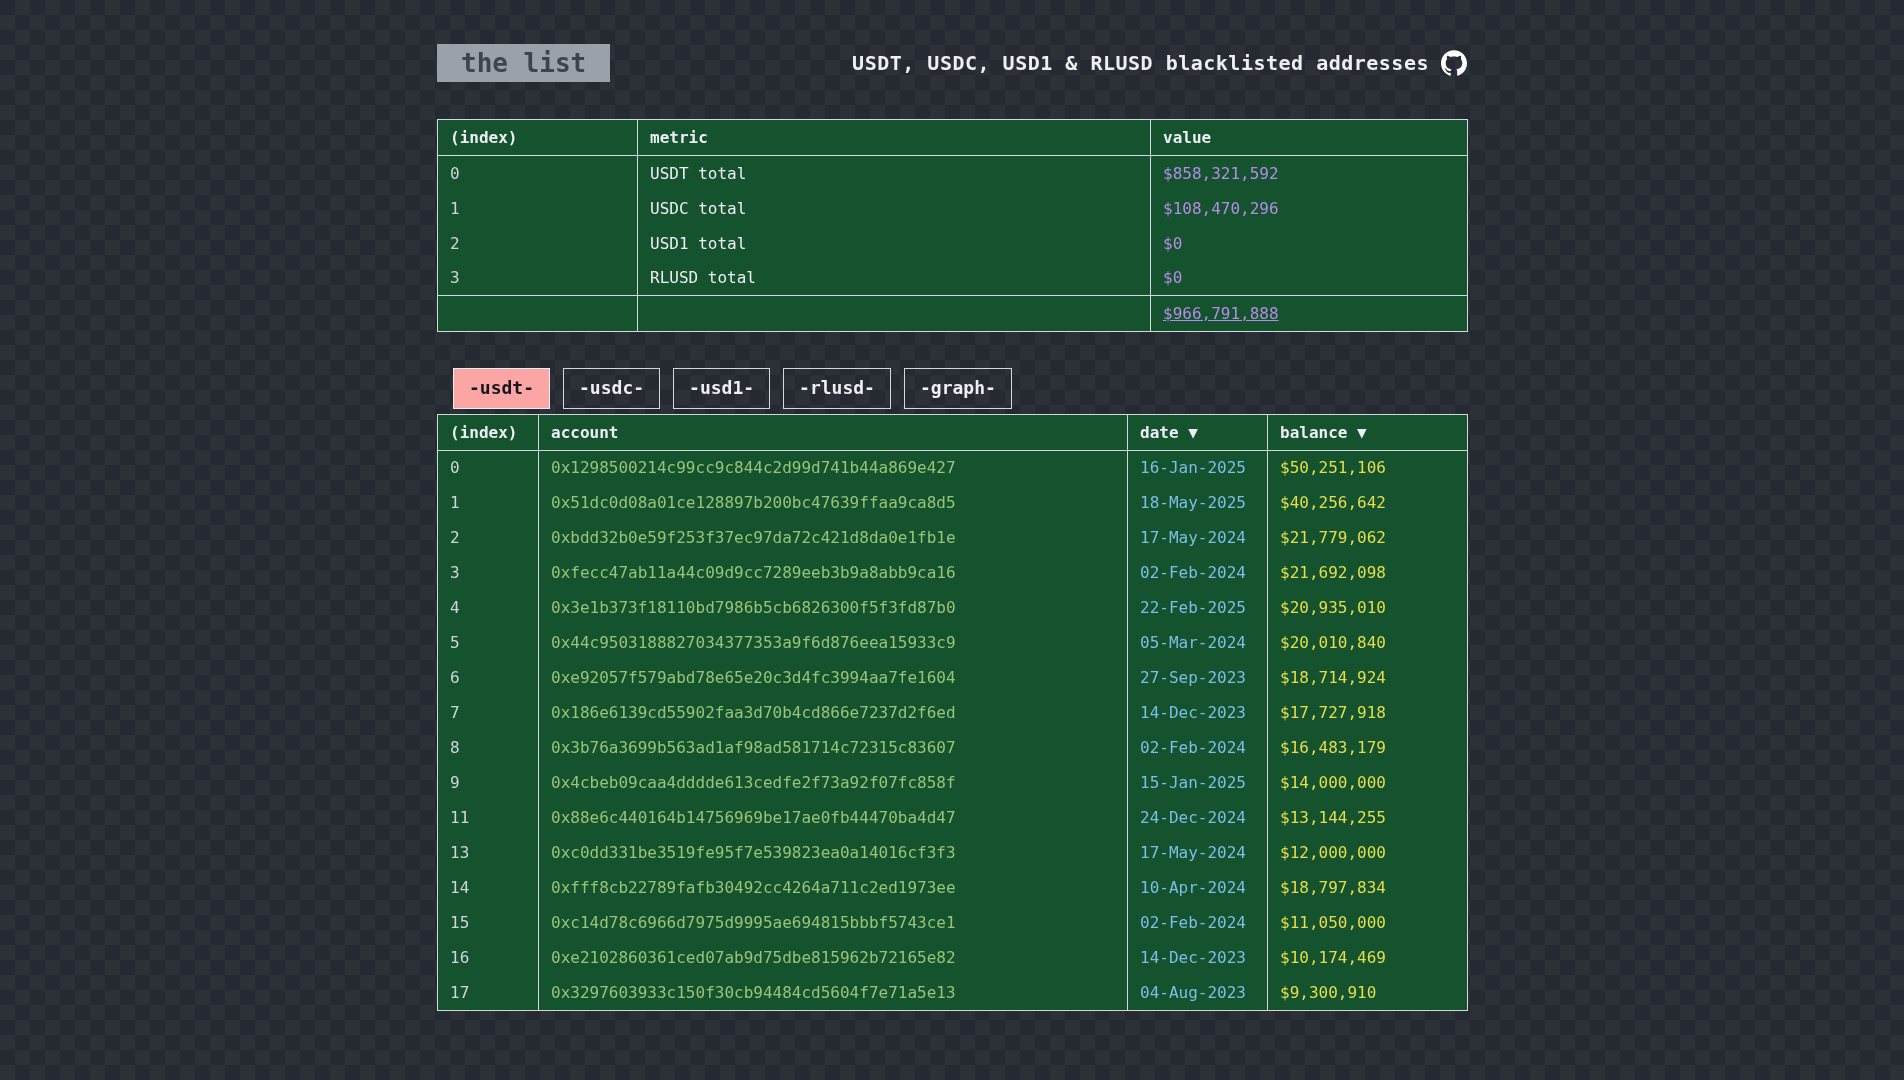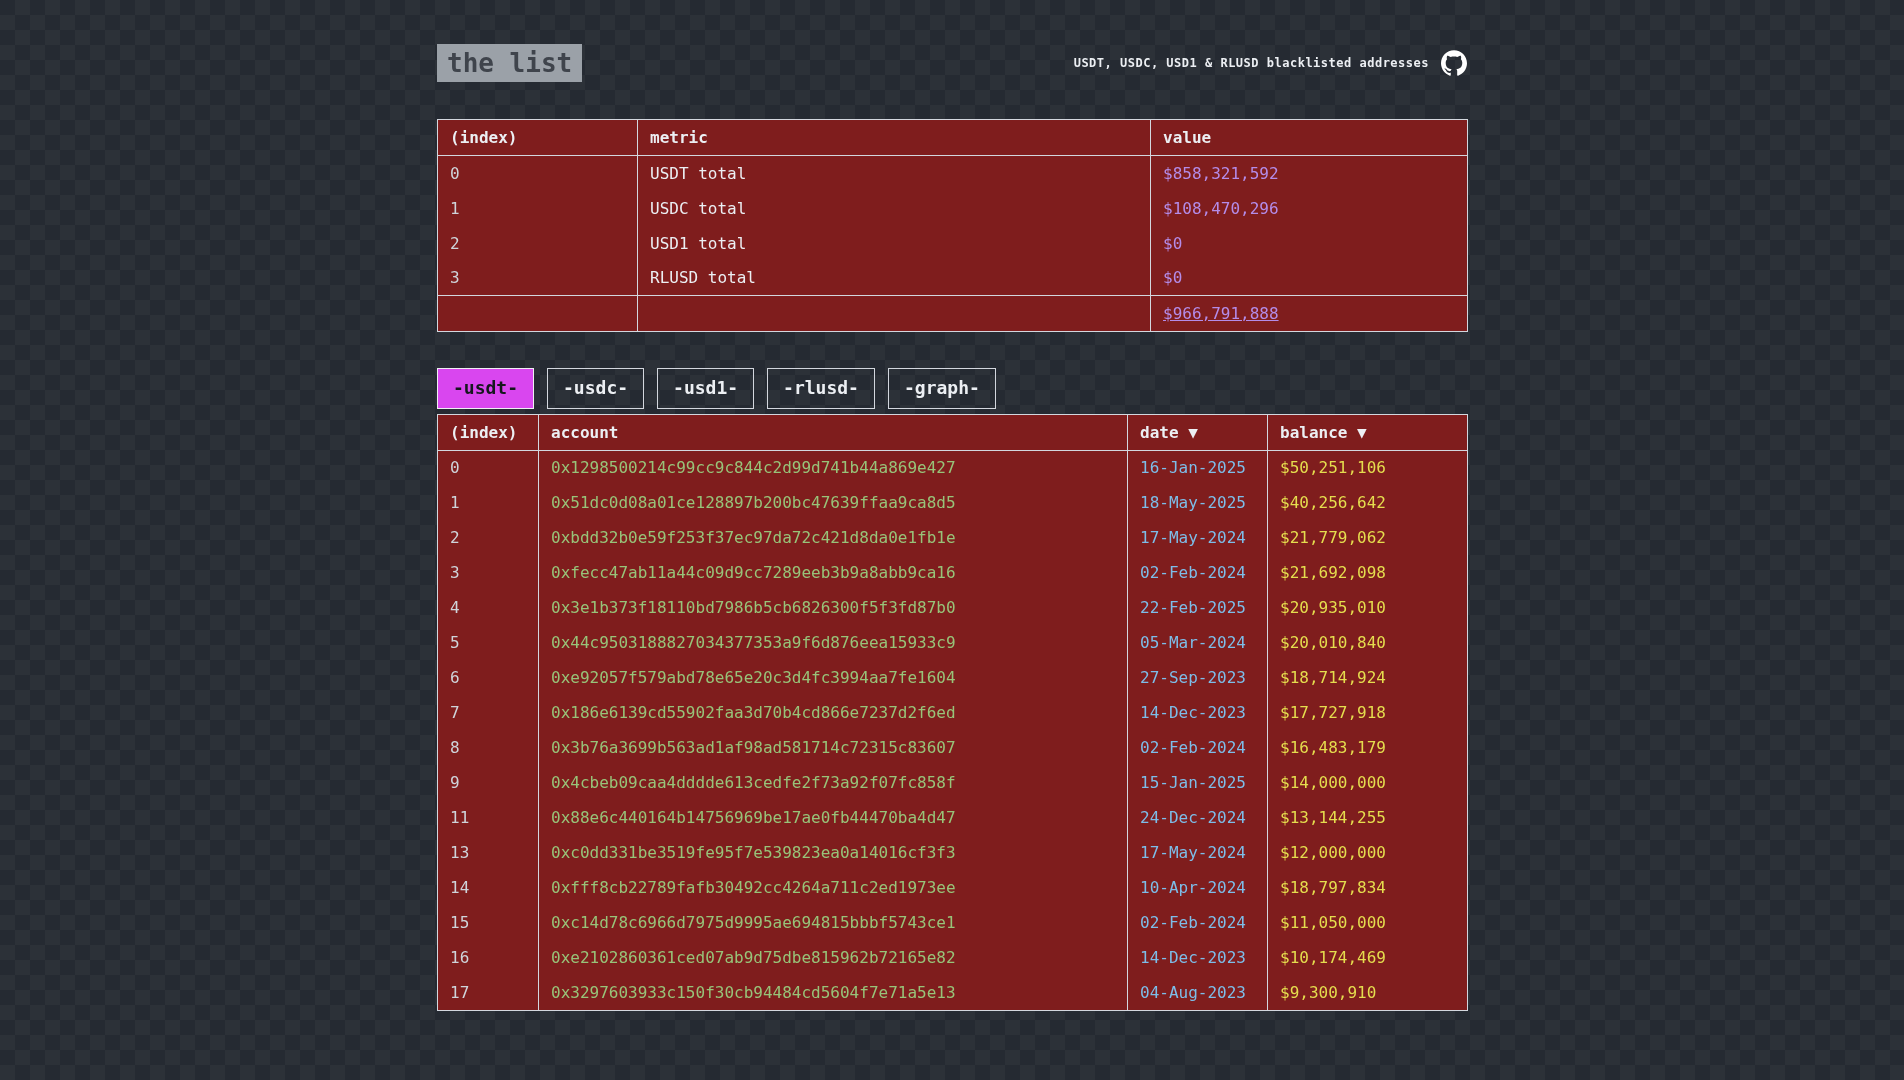--- a/index.html
+++ b/index.html
@@ -18,7 +18,7 @@
     display: inline-block;
     font-size: 26px; font-weight: bold;
     color: #3f444c; background: #9ba1a8;
-    padding: 4px 10px;
+    padding: 4px 24px;
   }
   .subtitle-wrap { display: flex; align-items: center; gap: 12px; }
   .subtitle { font-size: 12px; font-weight: bold; color: #eceff3; letter-spacing: .5px; }

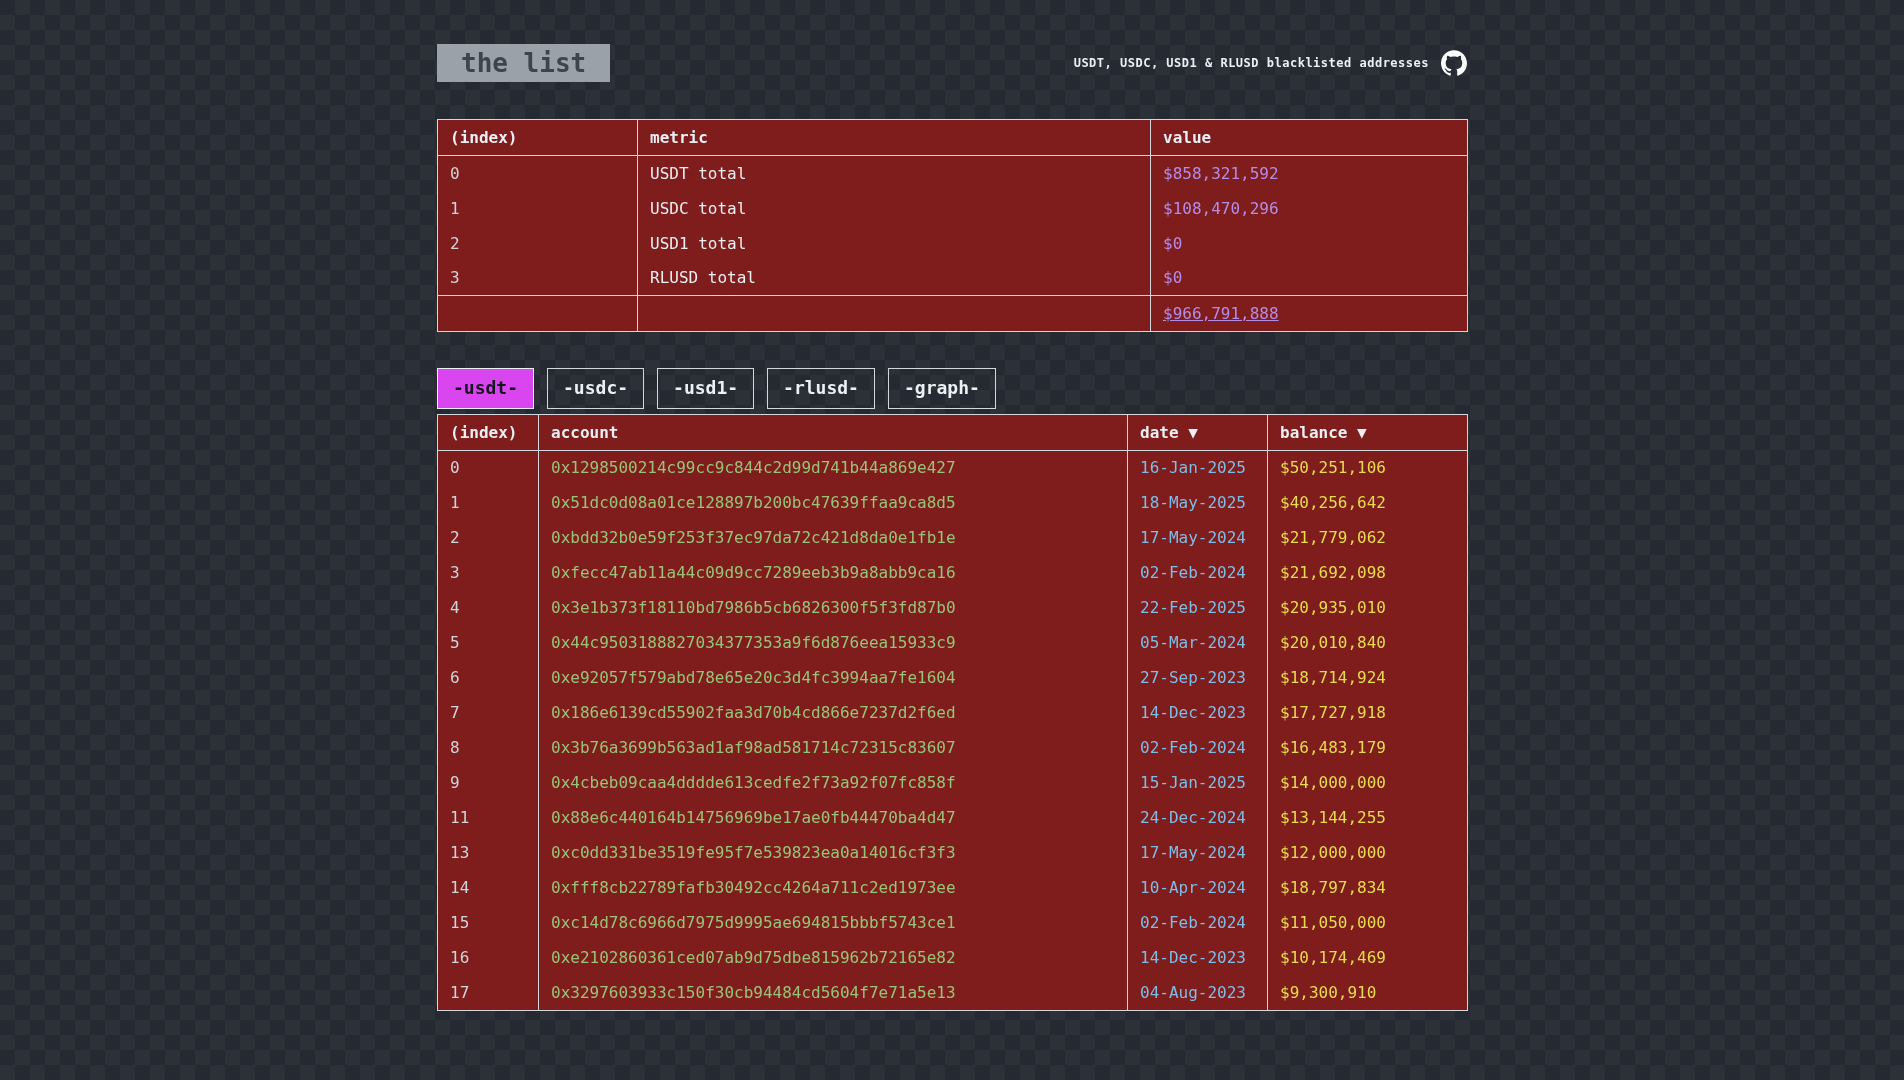--- a/index.html
+++ b/index.html
@@ -21,7 +21,7 @@
     padding: 4px 24px;
   }
   .subtitle-wrap { display: flex; align-items: center; gap: 12px; }
-  .subtitle { font-size: 12px; font-weight: bold; color: #eceff3; letter-spacing: .5px; }
+  .subtitle { font-size: 20px; font-weight: bold; color: #eceff3; letter-spacing: .5px; }
   .gh-link { display: flex; align-items: center; color: #ffffff; cursor: pointer; }
 
   table.tbl {

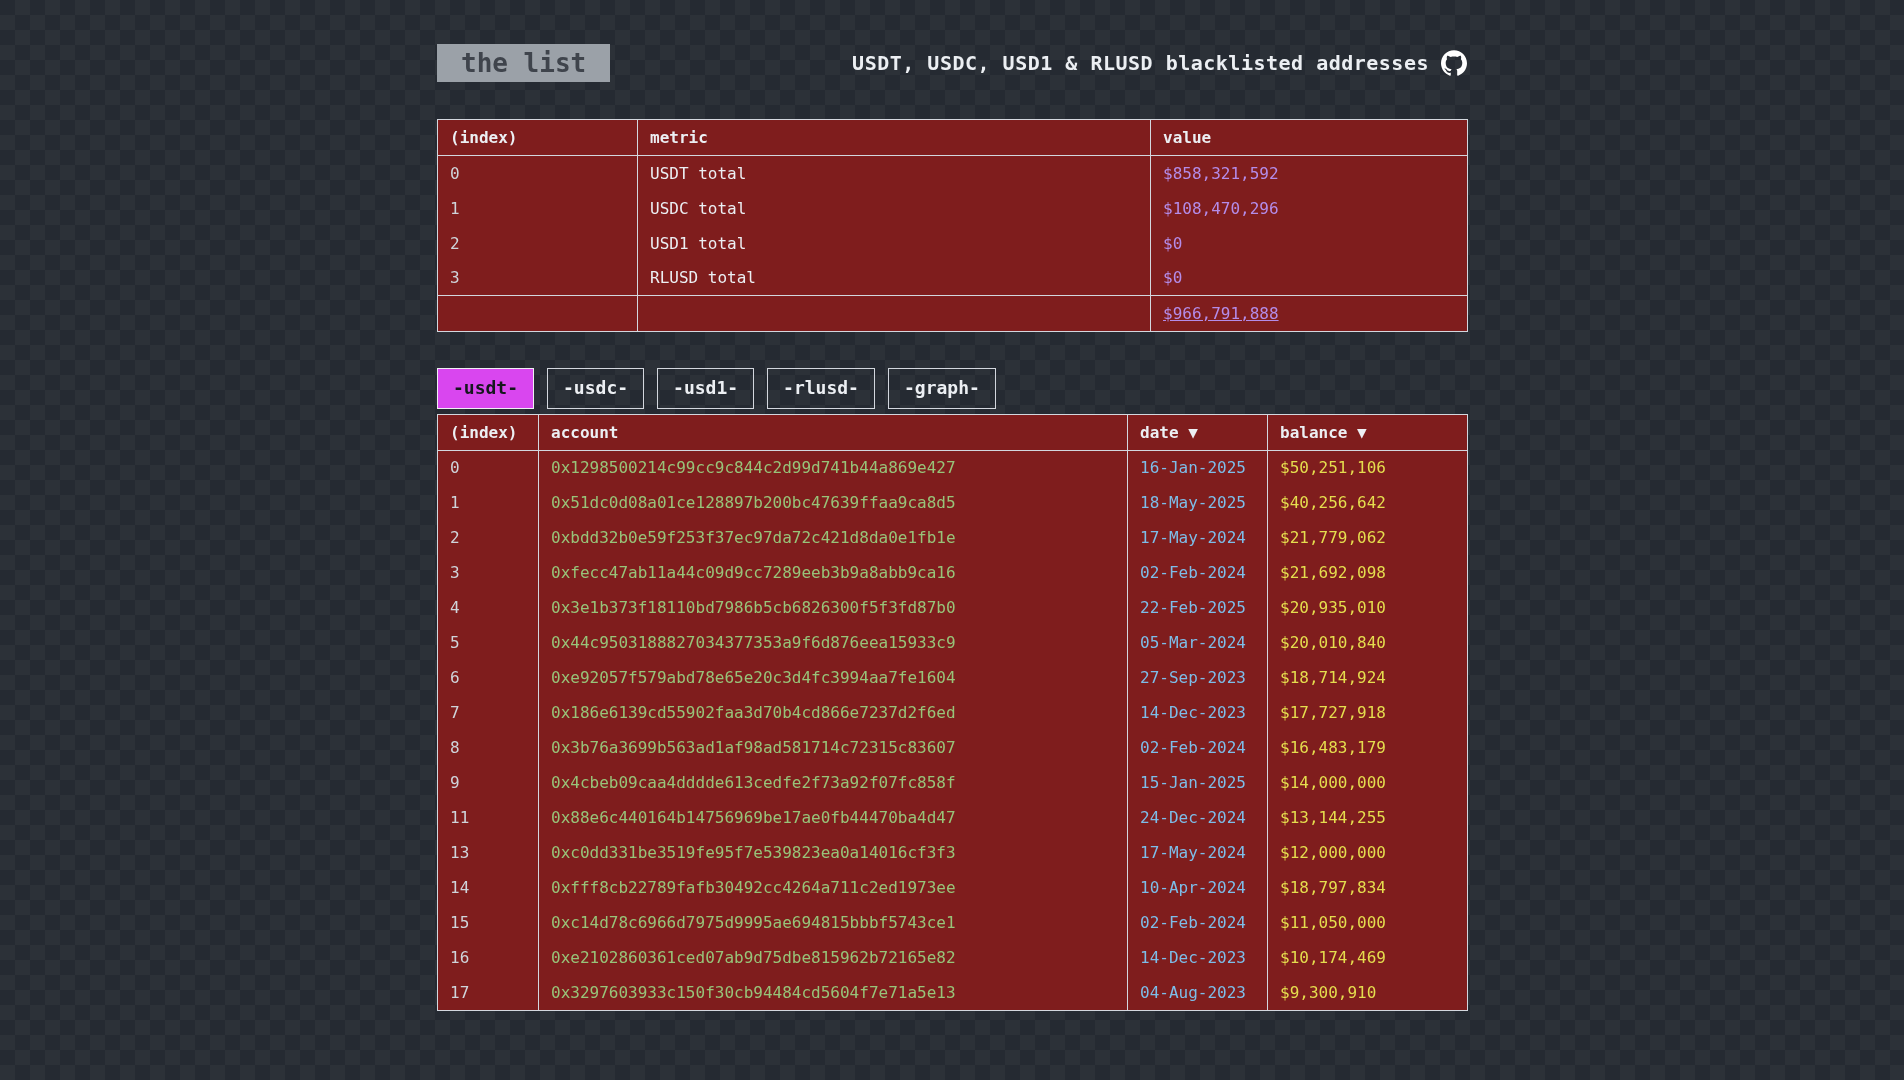--- a/index.html
+++ b/index.html
@@ -26,7 +26,7 @@
 
   table.tbl {
     border-collapse: collapse; table-layout: fixed;
-    width: 1030px; background: #7f1d1d;
+    width: 1030px; background: #14532d;
     border: 1px solid var(--accent-border, #d3d7de);
   }
   .tbl th, .tbl td {

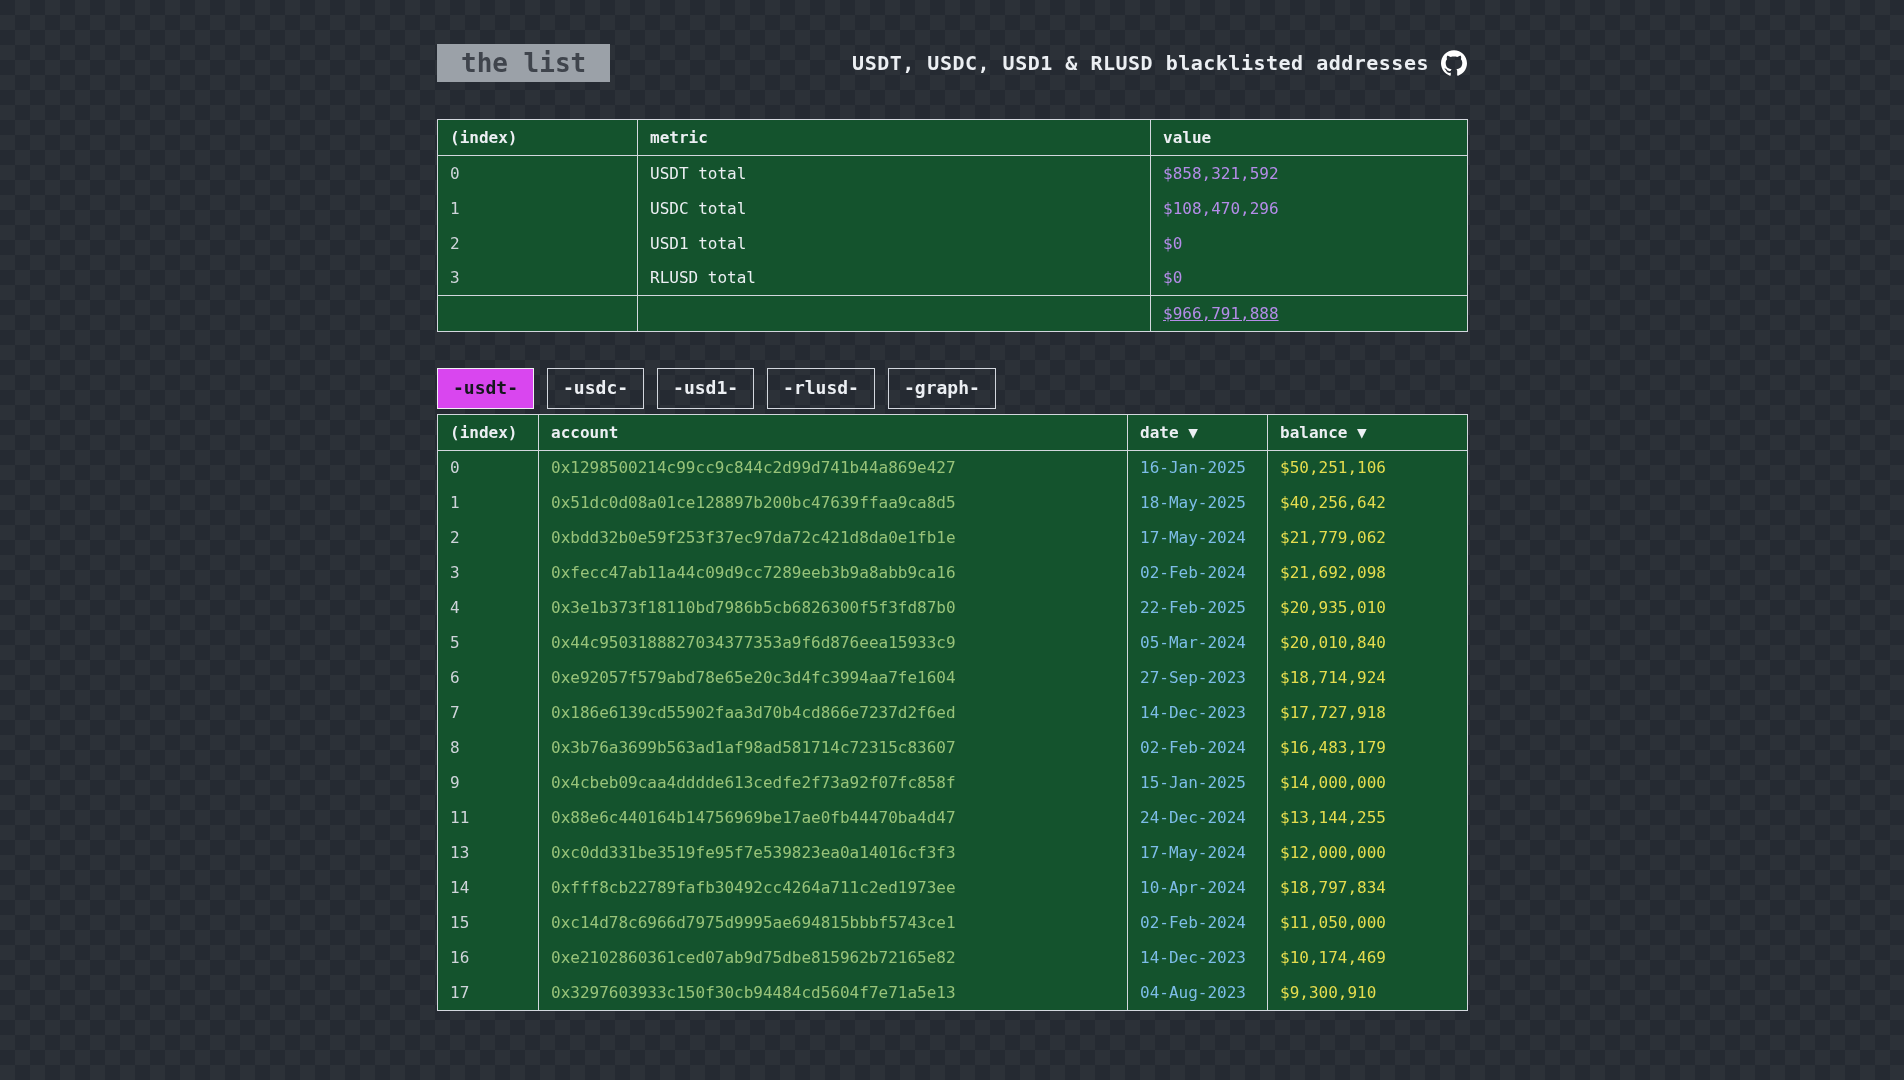--- a/index.html
+++ b/index.html
@@ -63,7 +63,7 @@
     cursor: pointer; line-height: 1.15;
   }
   .tab.active {
-    background: #d946ef; color: #14171d; border-color: #eef0f3;
+    background: #fca5a5; color: #14171d; border-color: #eef0f3; margin-left: 16px;
   }
 </style>
 </head>

